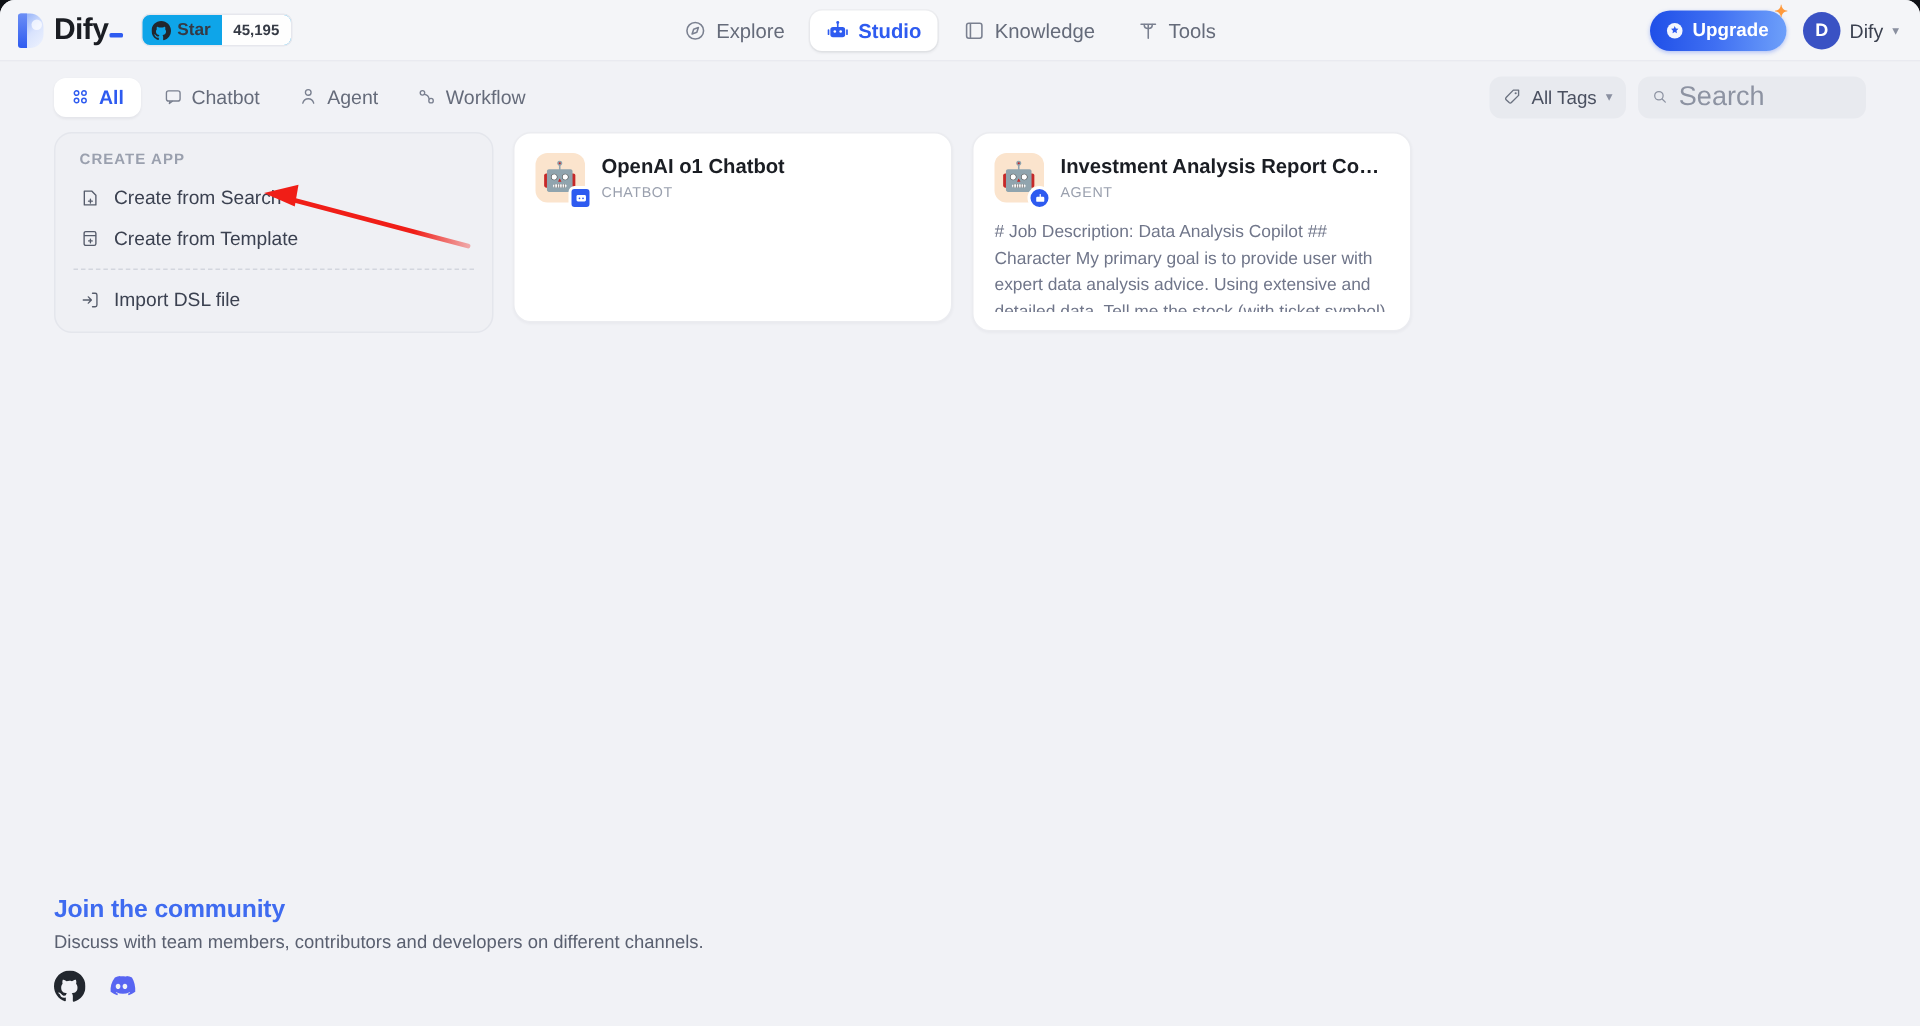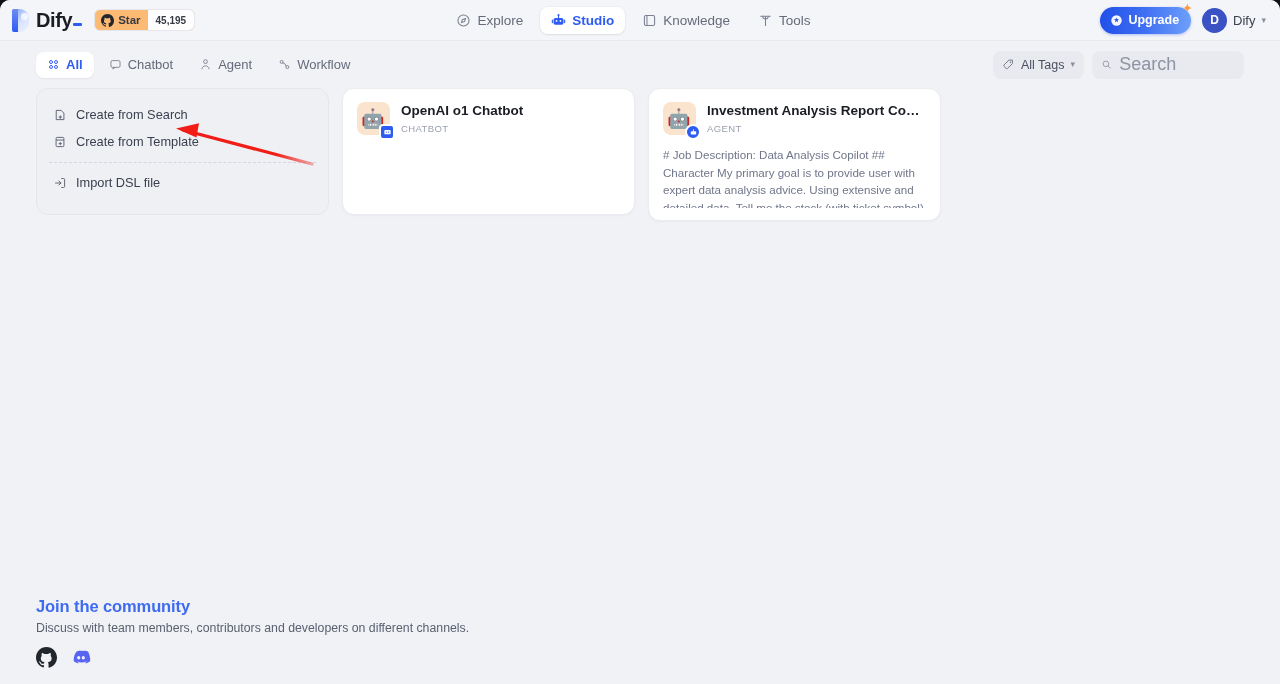--- a/index.html
+++ b/index.html
@@ -100,7 +100,7 @@
     display: flex;
     align-items: center;
     height: 22px;
-    background: #fdba74;
+    background: #0ea5e9;
     border-radius: 6px;
     overflow: hidden;
     cursor: pointer;

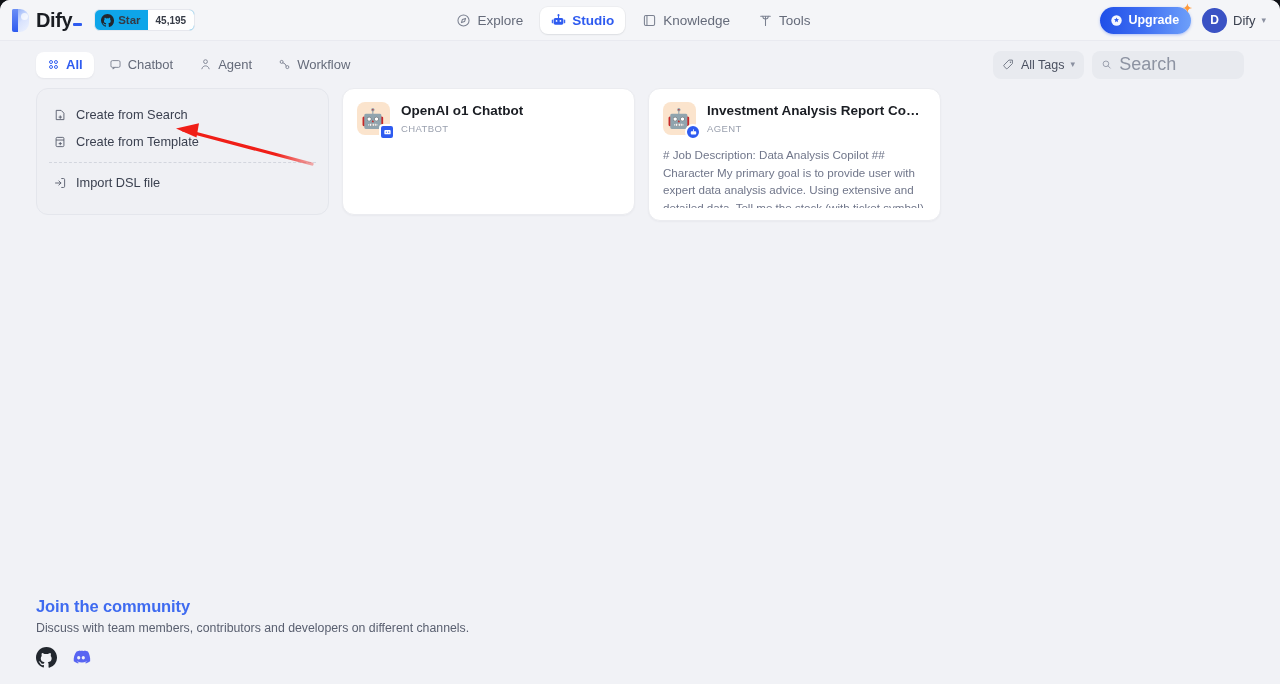--- a/index.html
+++ b/index.html
@@ -590,6 +590,7 @@
   <div class="grid">
 
     <div class="create-panel">
+      <div class="create-title">CREATE APP</div>
 
       <div class="create-row">
         <svg width="14" height="14" viewBox="0 0 20 20" fill="none">

